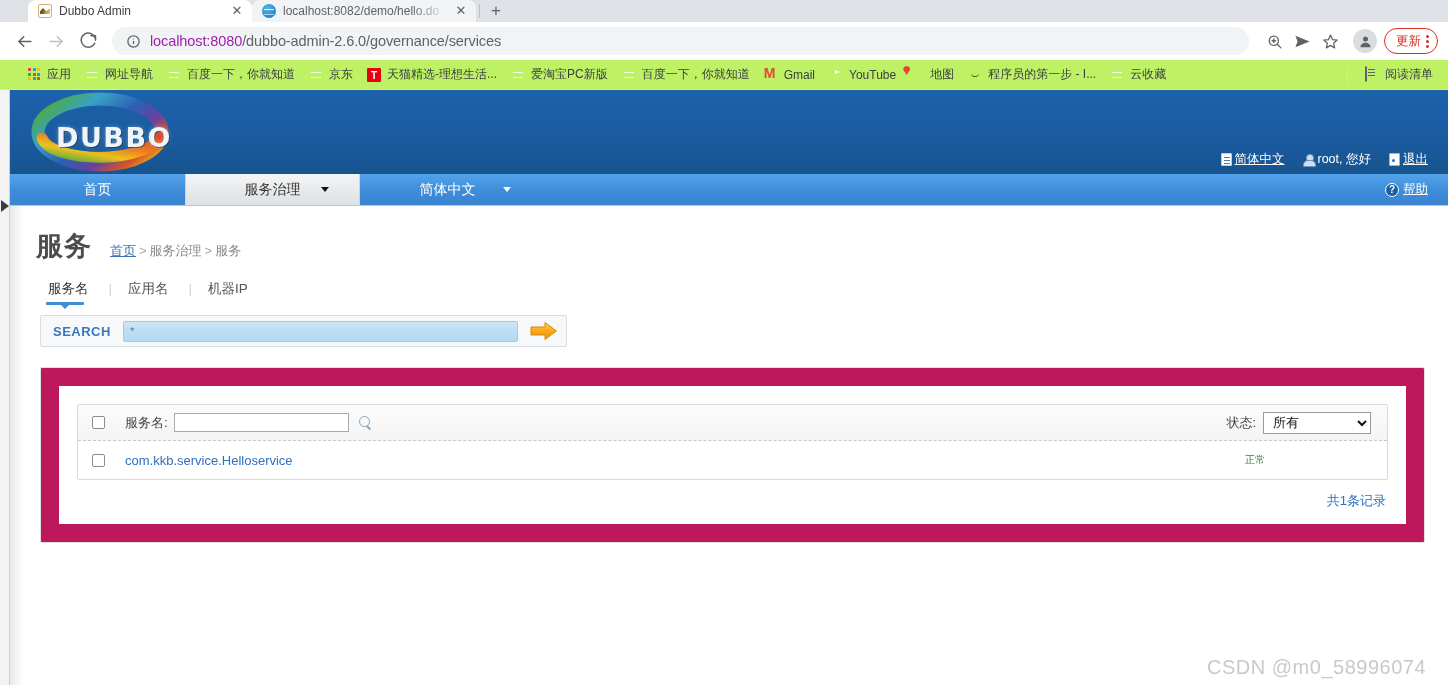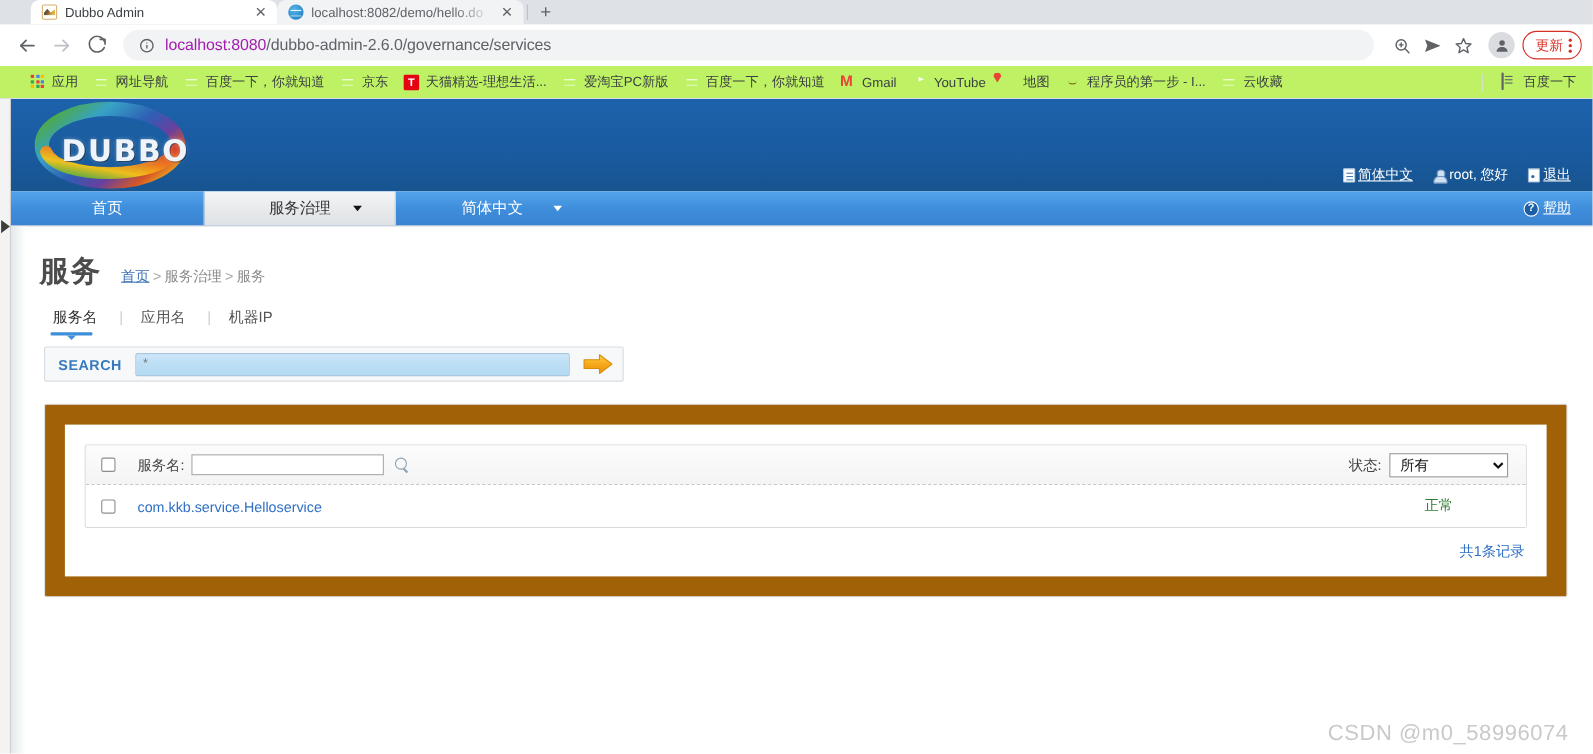--- a/index.html
+++ b/index.html
@@ -748,7 +748,7 @@
     <span class="bm-sep"></span>
     <div class="bm">
       <span class="bm-ico"><span class="ico-readlist"></span></span>
-      <span>百度一下</span>
+      <span>阅读清单</span>
     </div>
   </div>
 </div>

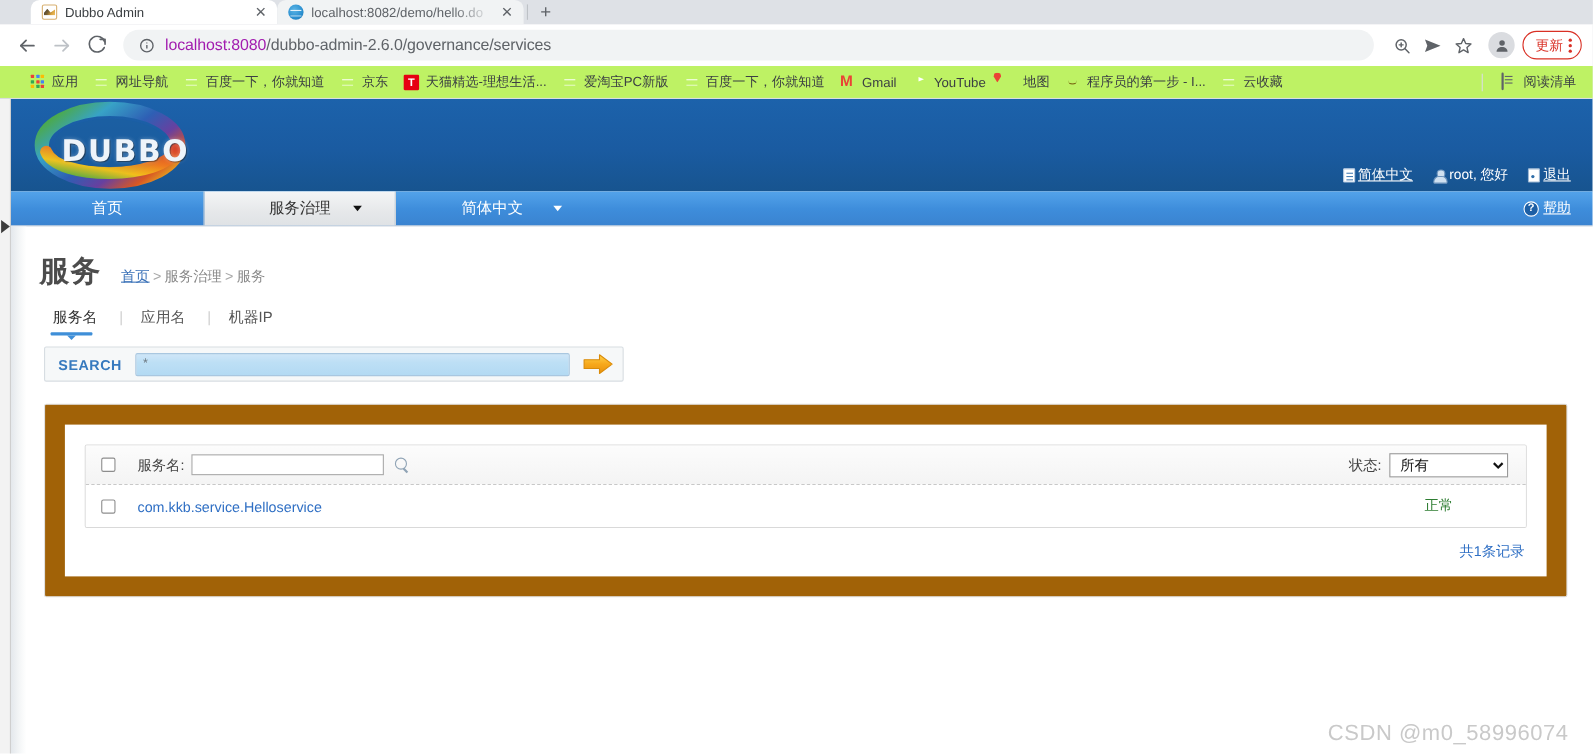--- a/index.html
+++ b/index.html
@@ -486,7 +486,7 @@
     margin: 20px 0 0 30px;
     width: 1385px;
     height: 176px;
-    background: #a16207;
+    background: #be185d;
     border: 1px solid #e0e0e0;
     border-radius: 2px;
     padding: 18px;

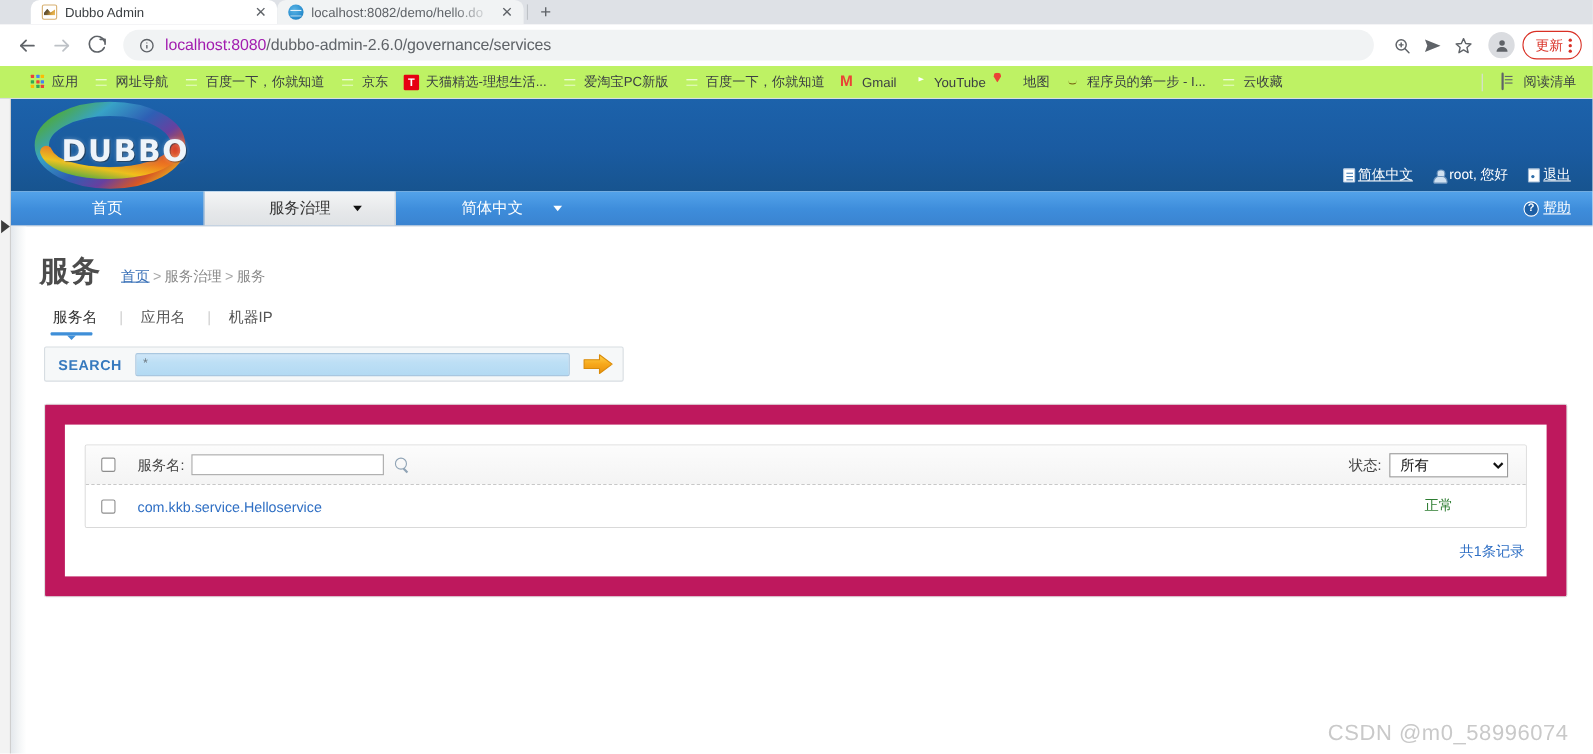--- a/index.html
+++ b/index.html
@@ -565,7 +565,7 @@
     font-family: "Liberation Sans", sans-serif;
     outline: none;
   }
-  .status-ok { color: #2e7d32; font-size: 13px; width: 126px; text-align: center; }
+  .status-ok { color: #2e7d32; font-size: 10px; width: 126px; text-align: left; }
   .total-row {
     display: flex; justify-content: flex-end;
     padding: 12px 2px 0 0;

